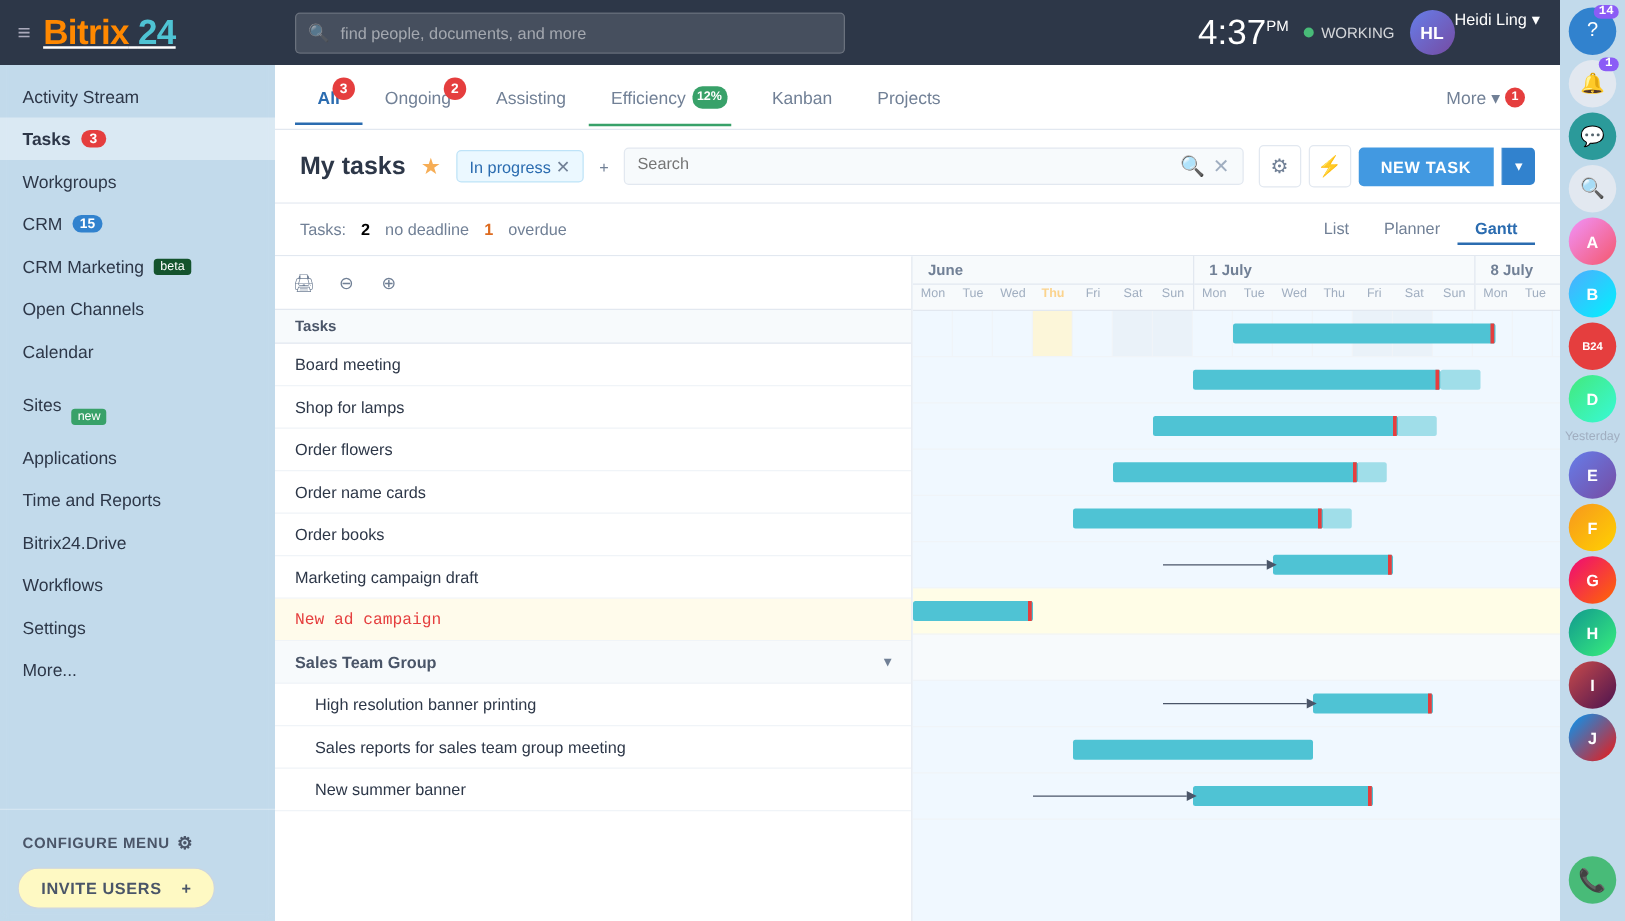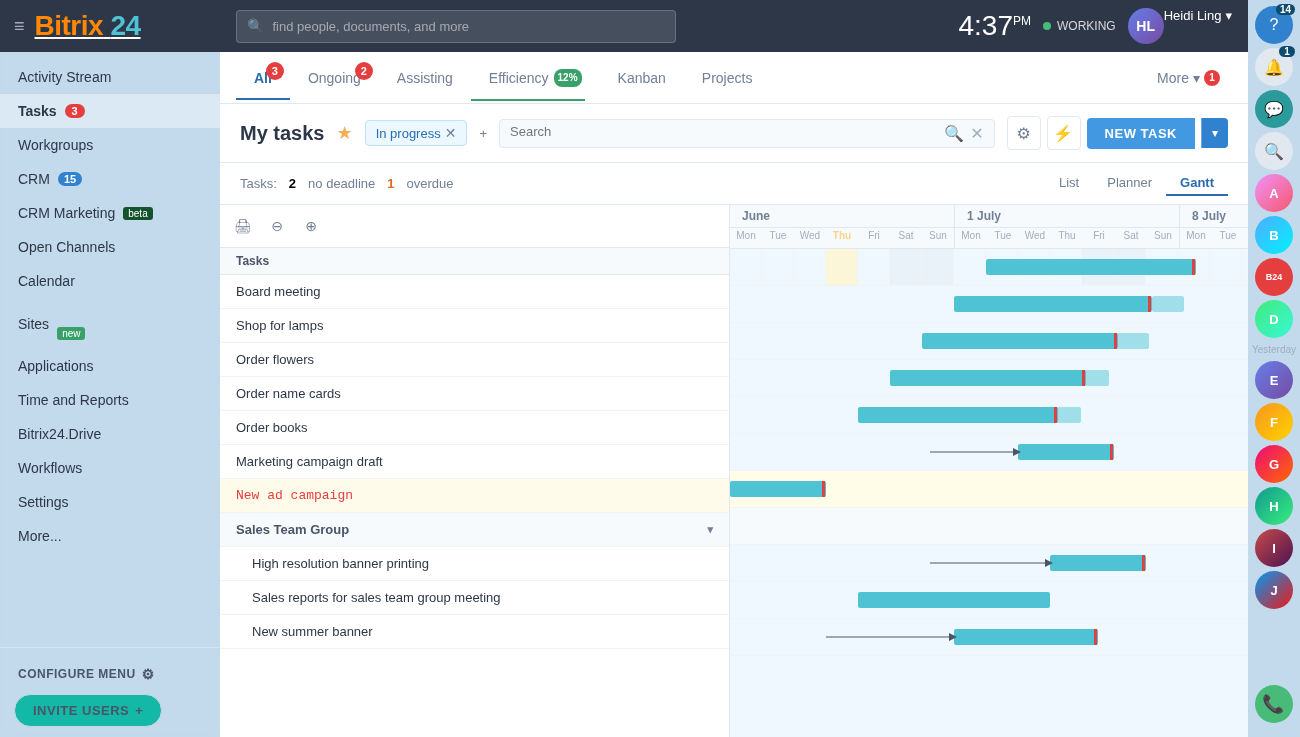--- a/index.html
+++ b/index.html
@@ -169,9 +169,10 @@
     .rp-icon.teal-bg { background: #2b9a9a; color: #fff; }
     .rp-badge {
       position: absolute; top: -2px; right: -2px;
-      background: #0c4a6e; color: #fff; font-size: 10px;
+      background: #8b5cf6; color: #fff; font-size: 10px;
       border-radius: 10px; padding: 0 4px; min-width: 16px; text-align: center;
       font-weight: 700;
+      font-family: Liberation Mono, monospace;
     }
     .rp-avatar {
       width: 38px; height: 38px; border-radius: 50%;

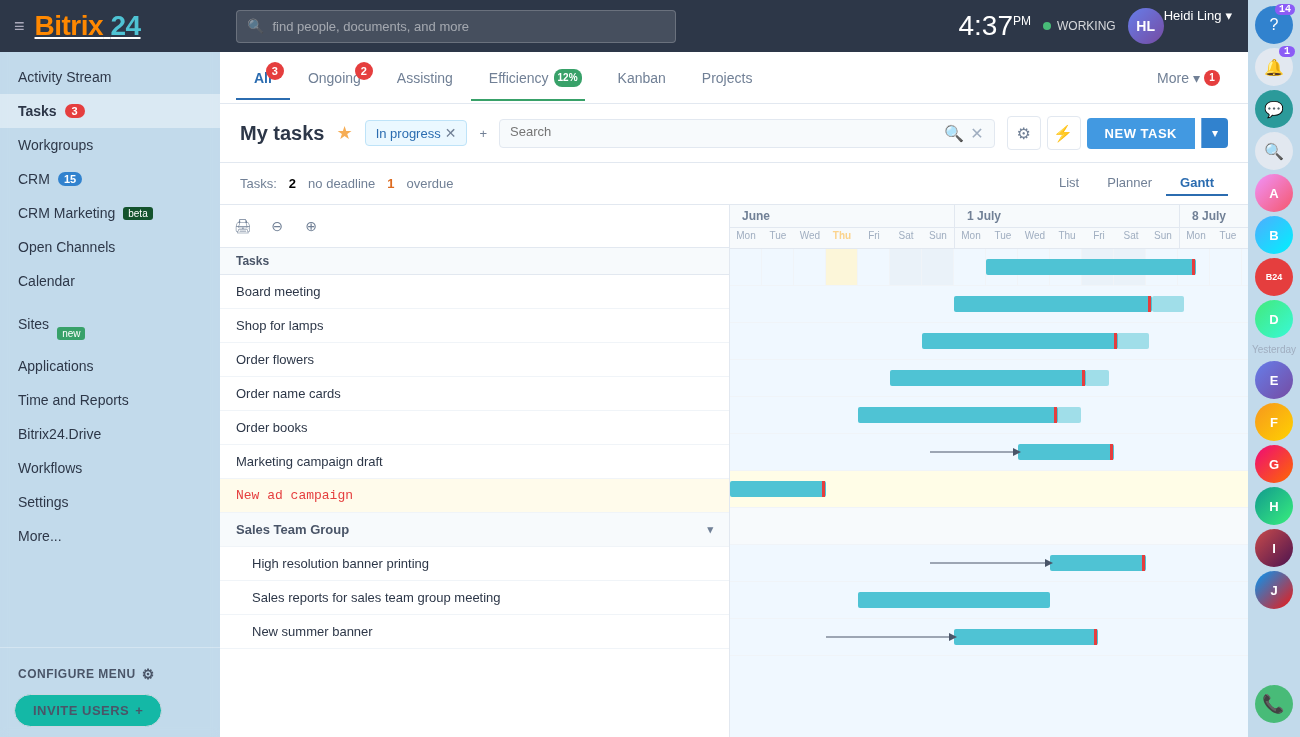--- a/index.html
+++ b/index.html
@@ -68,7 +68,7 @@
     }
     .gear-icon { font-size: 14px; }
     .invite-btn {
-      background: #14b8a6;
+      background: #fef9c3;
       border: 1px solid #cbd5e0;
       border-radius: 20px;
       padding: 8px 18px;
@@ -78,7 +78,7 @@
       cursor: pointer;
       display: flex;
       align-items: center;
-      gap: 6px;
+      gap: 16px;
       margin-top: 4px;
       letter-spacing: 0.5px;
       text-transform: uppercase;

